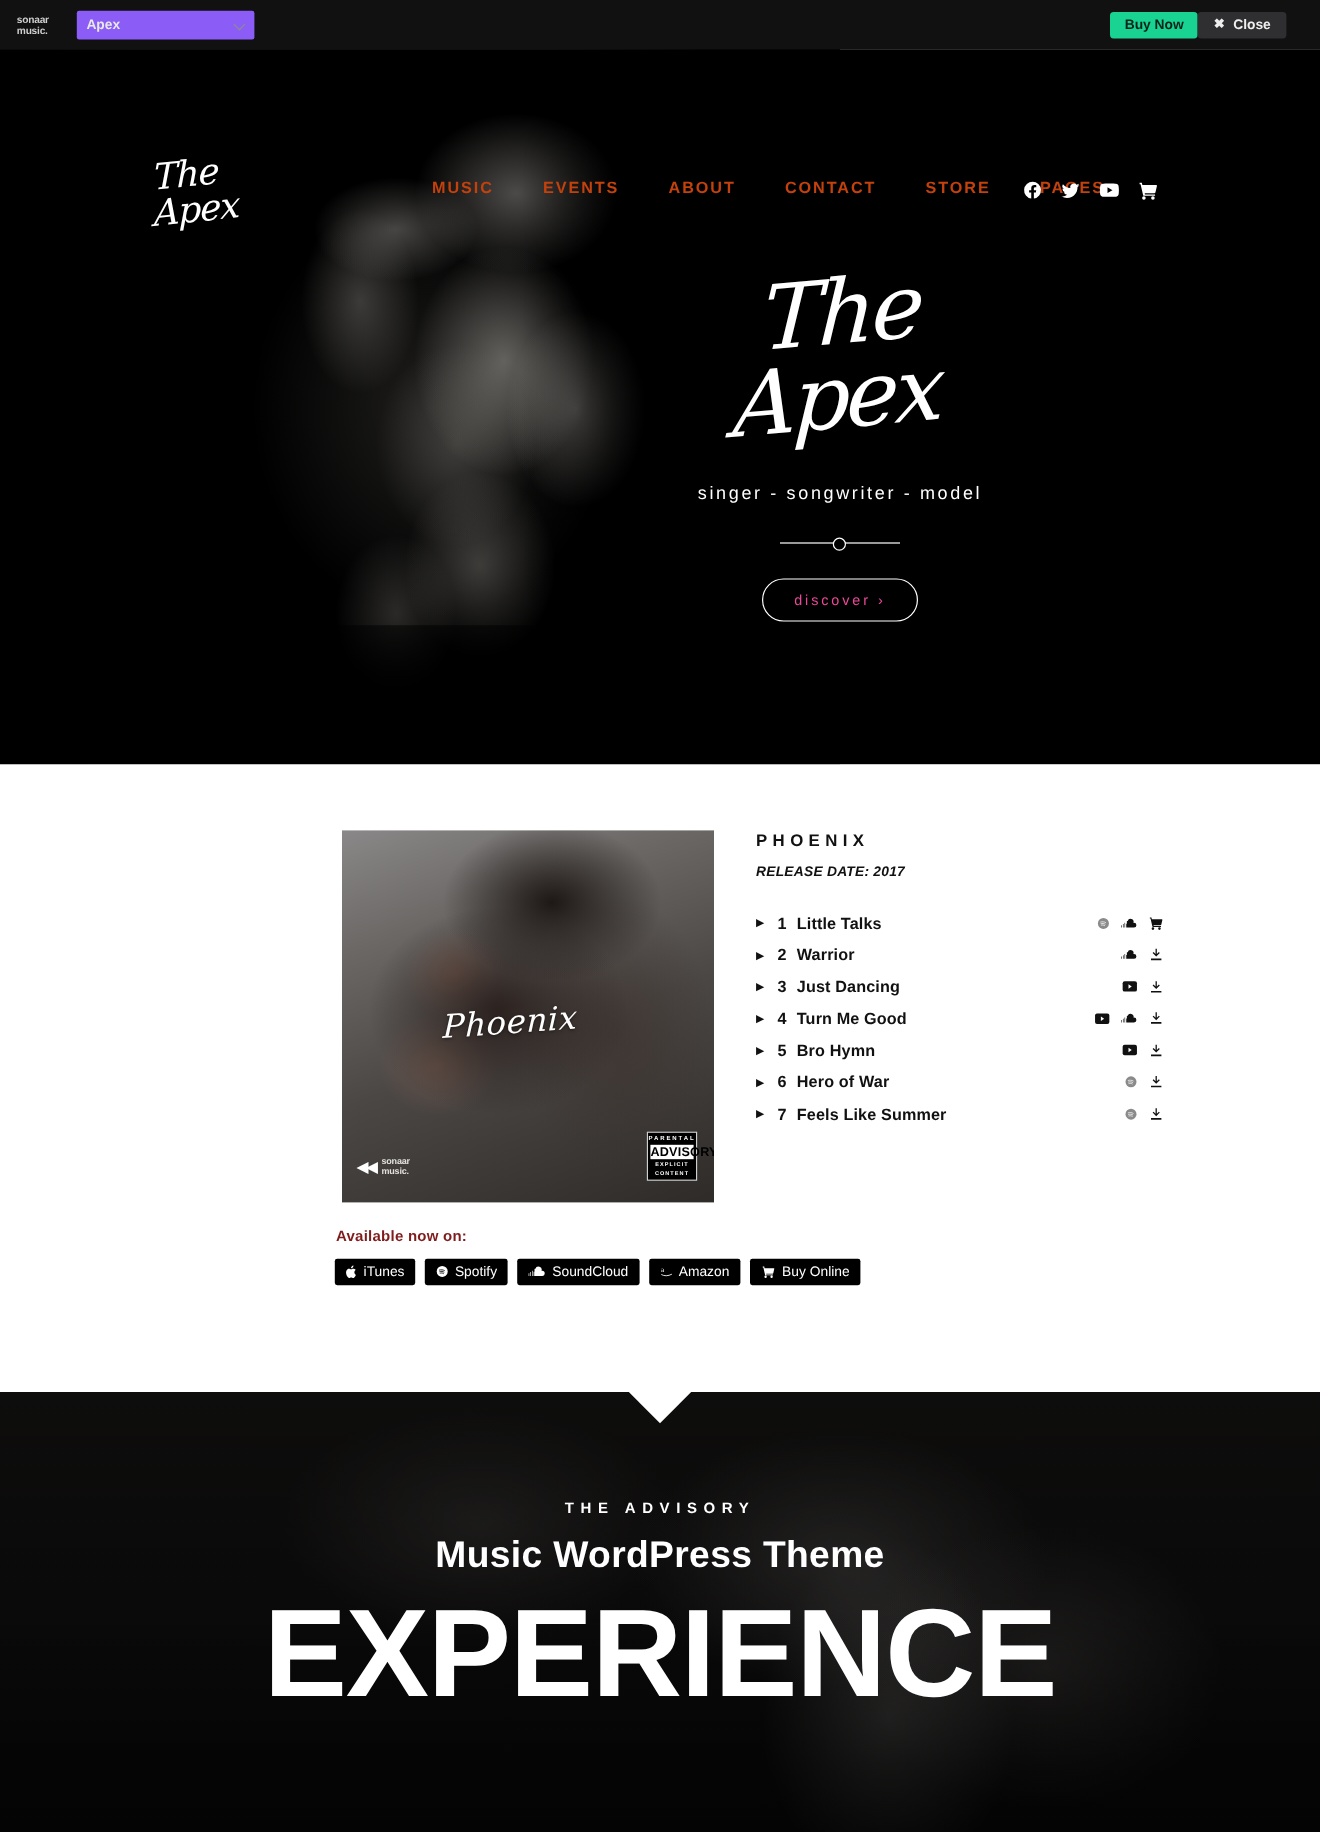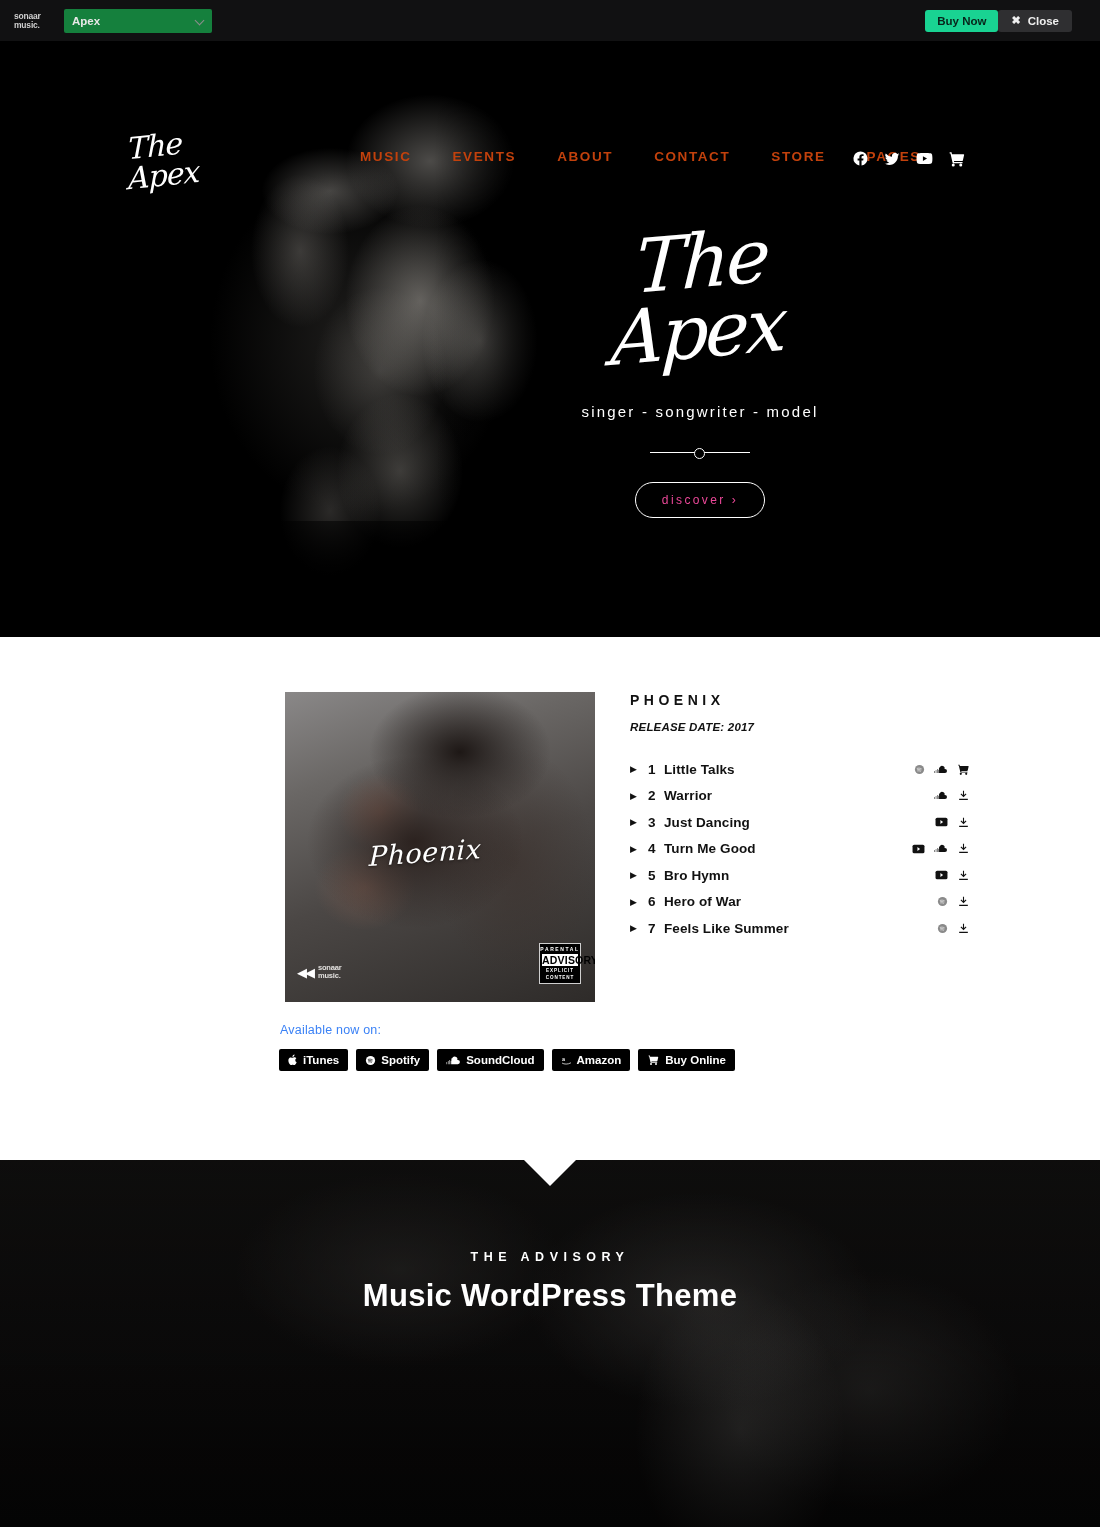--- a/index.html
+++ b/index.html
@@ -18,7 +18,7 @@
   }
   .sonaar-logo span{display:block;}
   .theme-select{
-    position:relative; width:148px; height:24px; background:#15803d;
+    position:relative; width:148px; height:24px; background:#8b5cf6;
     border-radius:2px; display:flex; align-items:center;
     padding:0 8px; color:#e8e8e8; font-size:11.5px; font-weight:bold;
   }

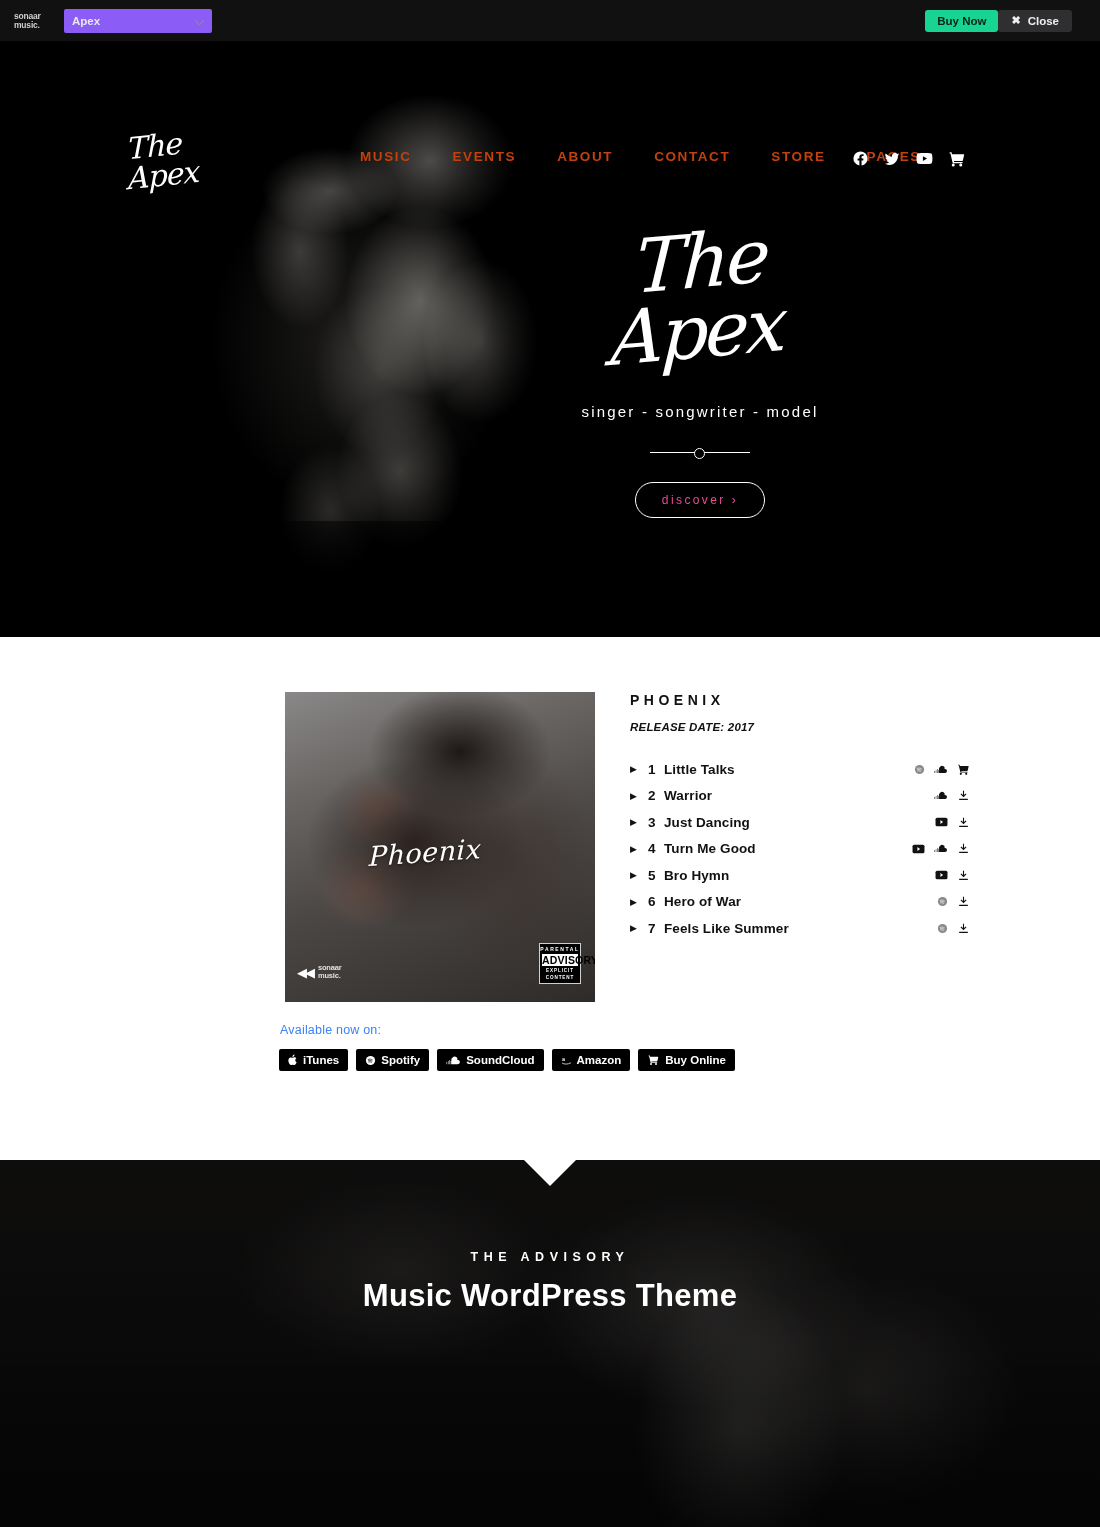--- a/index.html
+++ b/index.html
@@ -181,8 +181,8 @@
   .track .tactions svg{display:block;}
 
   .avail-label{
-    position:absolute; left:280px; top:386px; color:#3b82f6;
-    font-size:12.5px; font-weight:normal; letter-spacing:.2px;
+    position:absolute; left:280px; top:386px; color:#7f1d1d;
+    font-size:12.5px; font-weight:bold; letter-spacing:.2px;
   }
   .store-btns{
     position:absolute; left:279px; top:412px; display:flex; gap:8px;

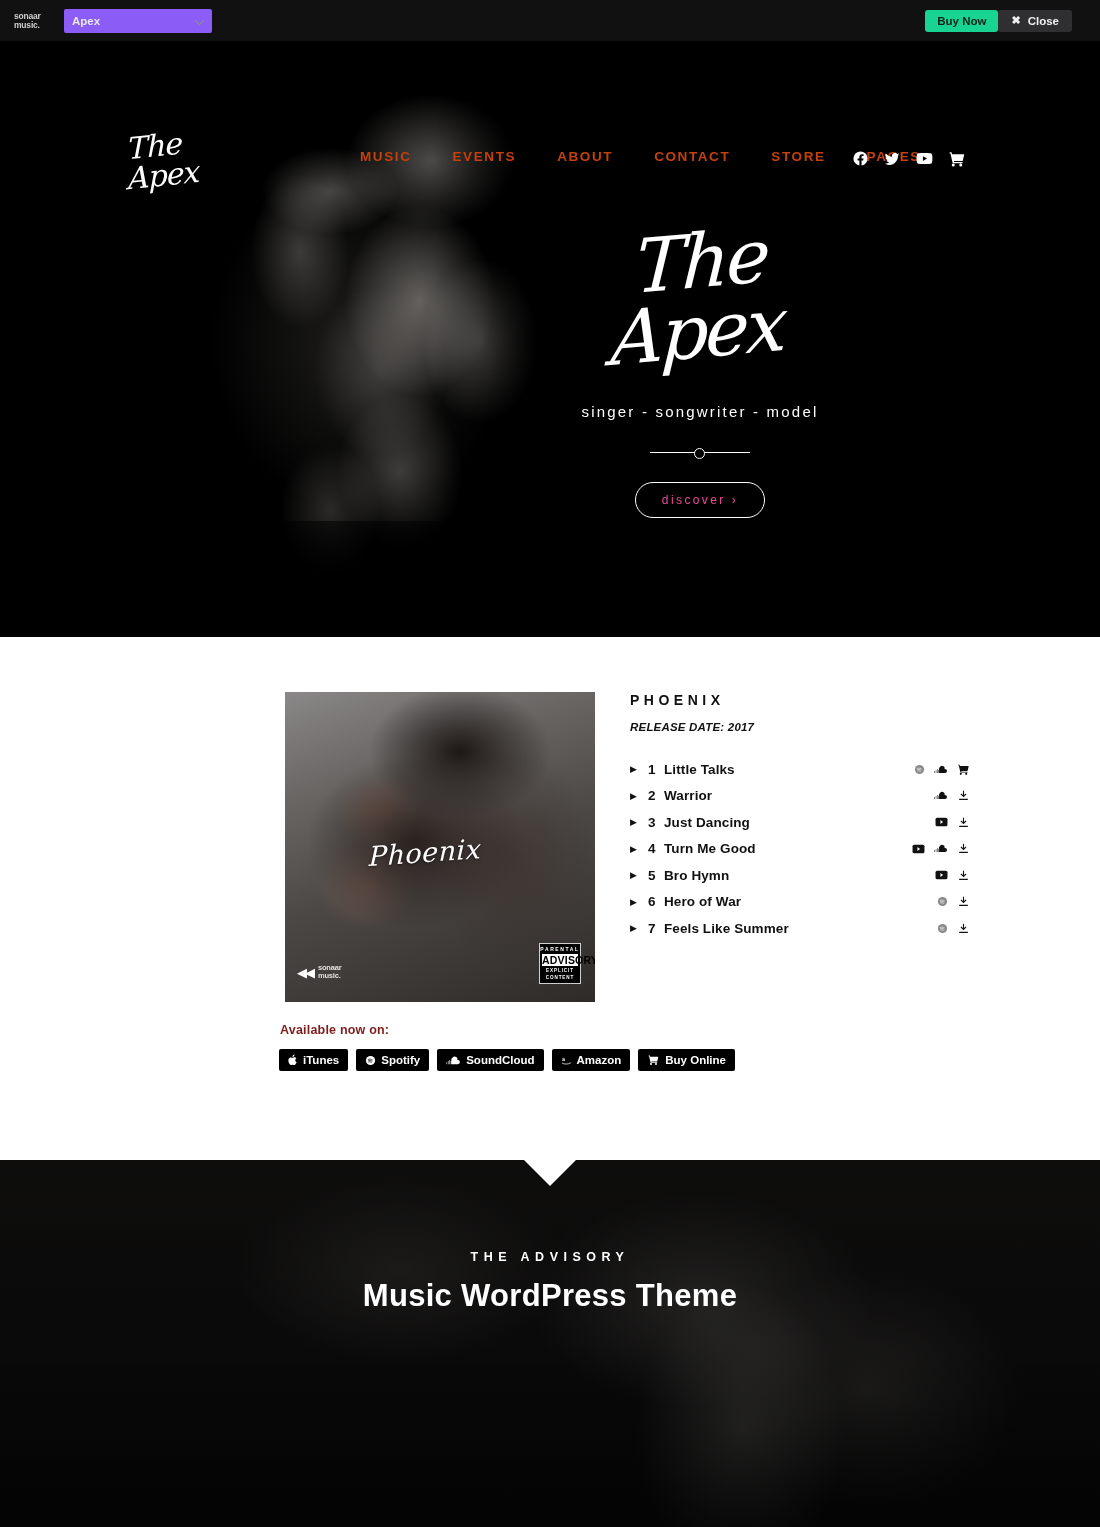--- a/index.html
+++ b/index.html
@@ -189,8 +189,8 @@
   }
   .store-btn{
     background:#000; color:#fff; border:none; cursor:pointer;
-    font-size:11.5px; font-weight:bold; padding:5px 9px; border-radius:2px;
-    display:flex; align-items:flex-end; gap:5px;
+    font-size:11.5px; font-weight:normal; padding:5px 9px; border-radius:2px;
+    display:flex; align-items:flex-start; gap:5px;
     font-family:"Liberation Sans", sans-serif; white-space:nowrap;
   }
   .store-btn svg{fill:#fff; display:block;}

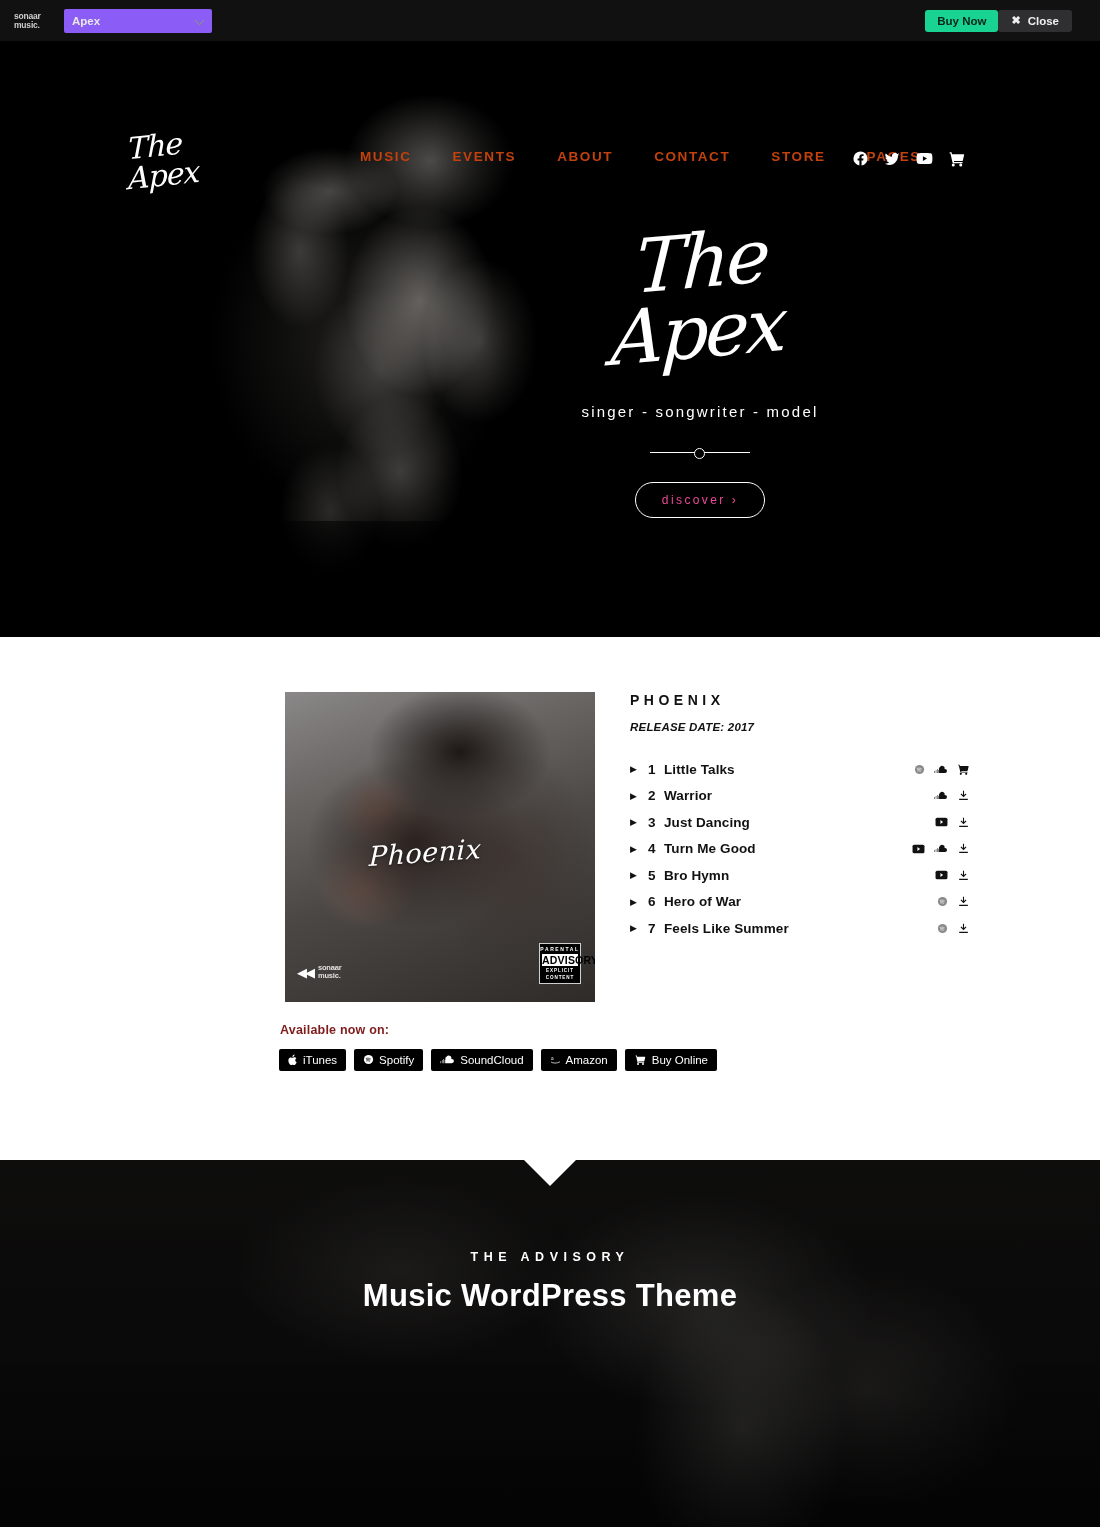--- a/index.html
+++ b/index.html
@@ -470,6 +470,7 @@
   <div class="exp-inner">
     <div class="exp-eyebrow">THE ADVISORY</div>
     <div class="exp-sub">Music WordPress Theme</div>
+    <div class="exp-big">EXPERIENCE</div>
   </div>
 </div>
 

